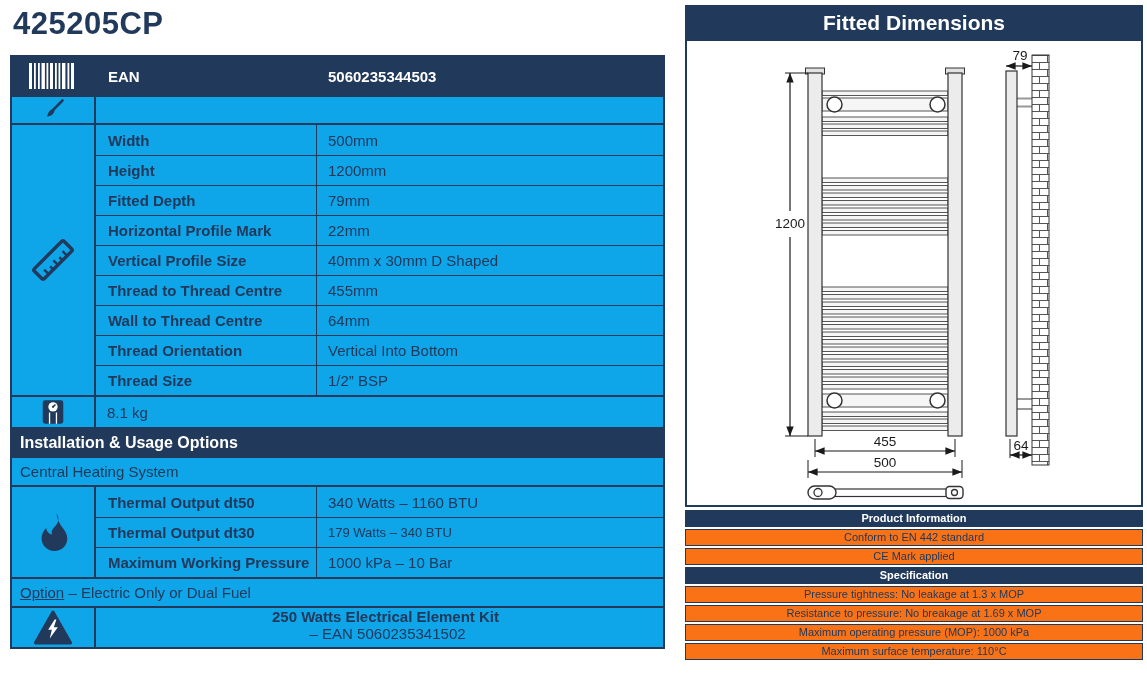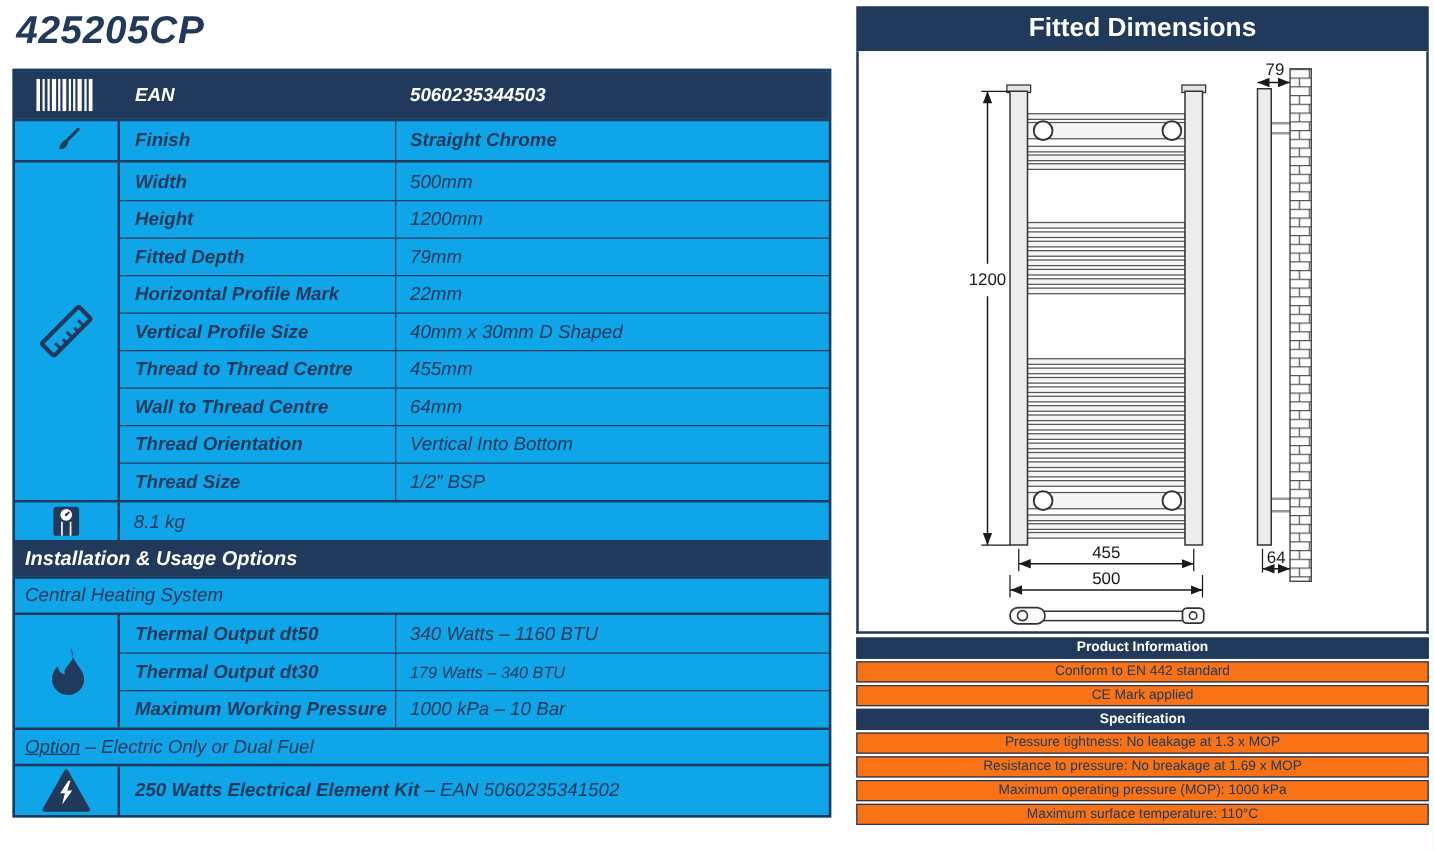--- a/index.html
+++ b/index.html
@@ -8,7 +8,7 @@
   body { position:relative; }
 
   
-  .left-panel { position:absolute; left:10px; top:4px; width:655px;font-style:italic; }
+  .left-panel { position:absolute; left:10px; top:4px; width:655px; }
   .page-title { font-size:31px; font-weight:bold; letter-spacing:.5px; margin:2px 0 13px 3px; color:var(--navy); }
 
   .spec-table { border:2px solid var(--navy); display:flex; flex-direction:column; background:#0ea5e9; }

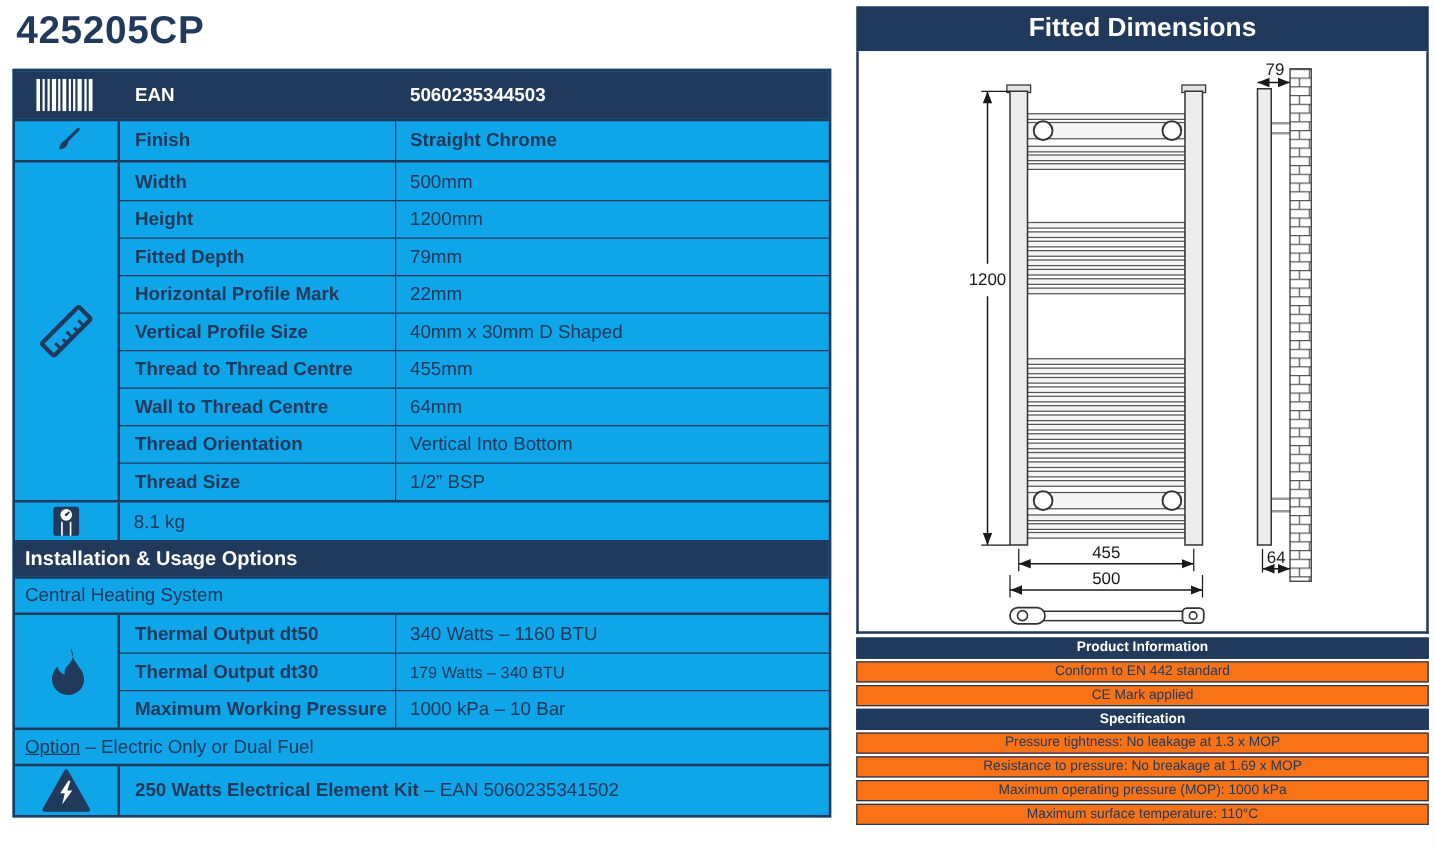--- a/index.html
+++ b/index.html
@@ -84,12 +84,6 @@
           <path d="M22.5 3.5 L12.7 13.3" stroke="#21395b" stroke-width="2.6" stroke-linecap="round" fill="none"></path>
           <path d="M13.2 12 C10.2 12.6 8.3 14.6 7.4 18.6 L7.1 19.6 C11.2 19.4 13.7 17.5 14.6 13.6 Z" fill="#21395b"></path>
         </svg>
-      </div>
-      <div class="sect-rows">
-        <div class="trow" style="height:31px">
-          <div class="tlabel">Finish</div>
-          <div class="tvalue b">Straight Chrome</div>
-        </div>
       </div>
     </div>
 

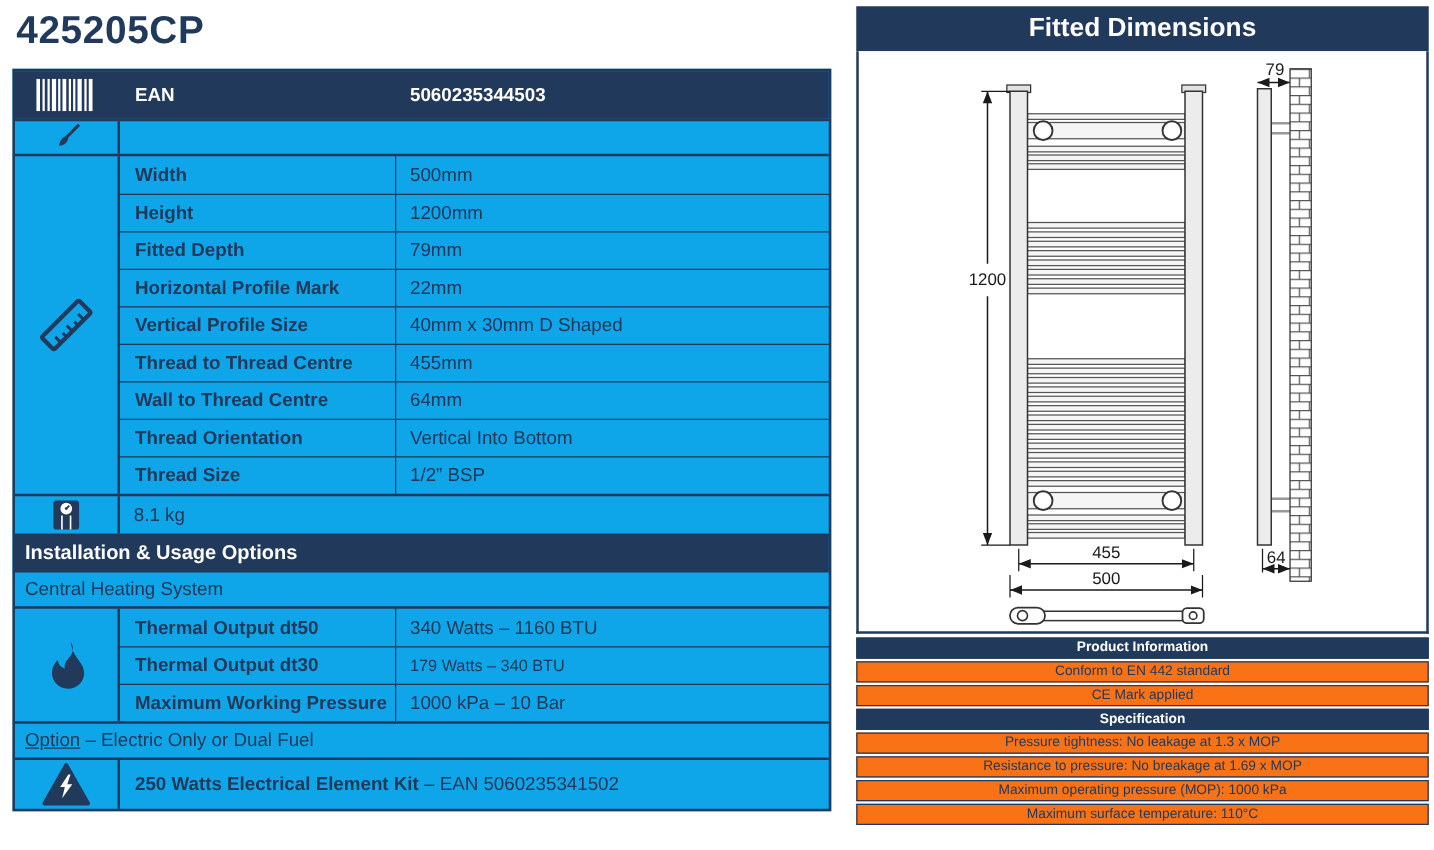--- a/index.html
+++ b/index.html
@@ -33,7 +33,7 @@
   .b { font-weight:bold; }
 
   .sect.electric .trow { height:39px; border-top:none; }
-  .tvalue.full { padding-left:12px; }
+  .tvalue.full { padding-left:12px;flex-direction:column; }
 
   
   .right-panel { position:absolute; left:685px; top:5px; width:458px; }

